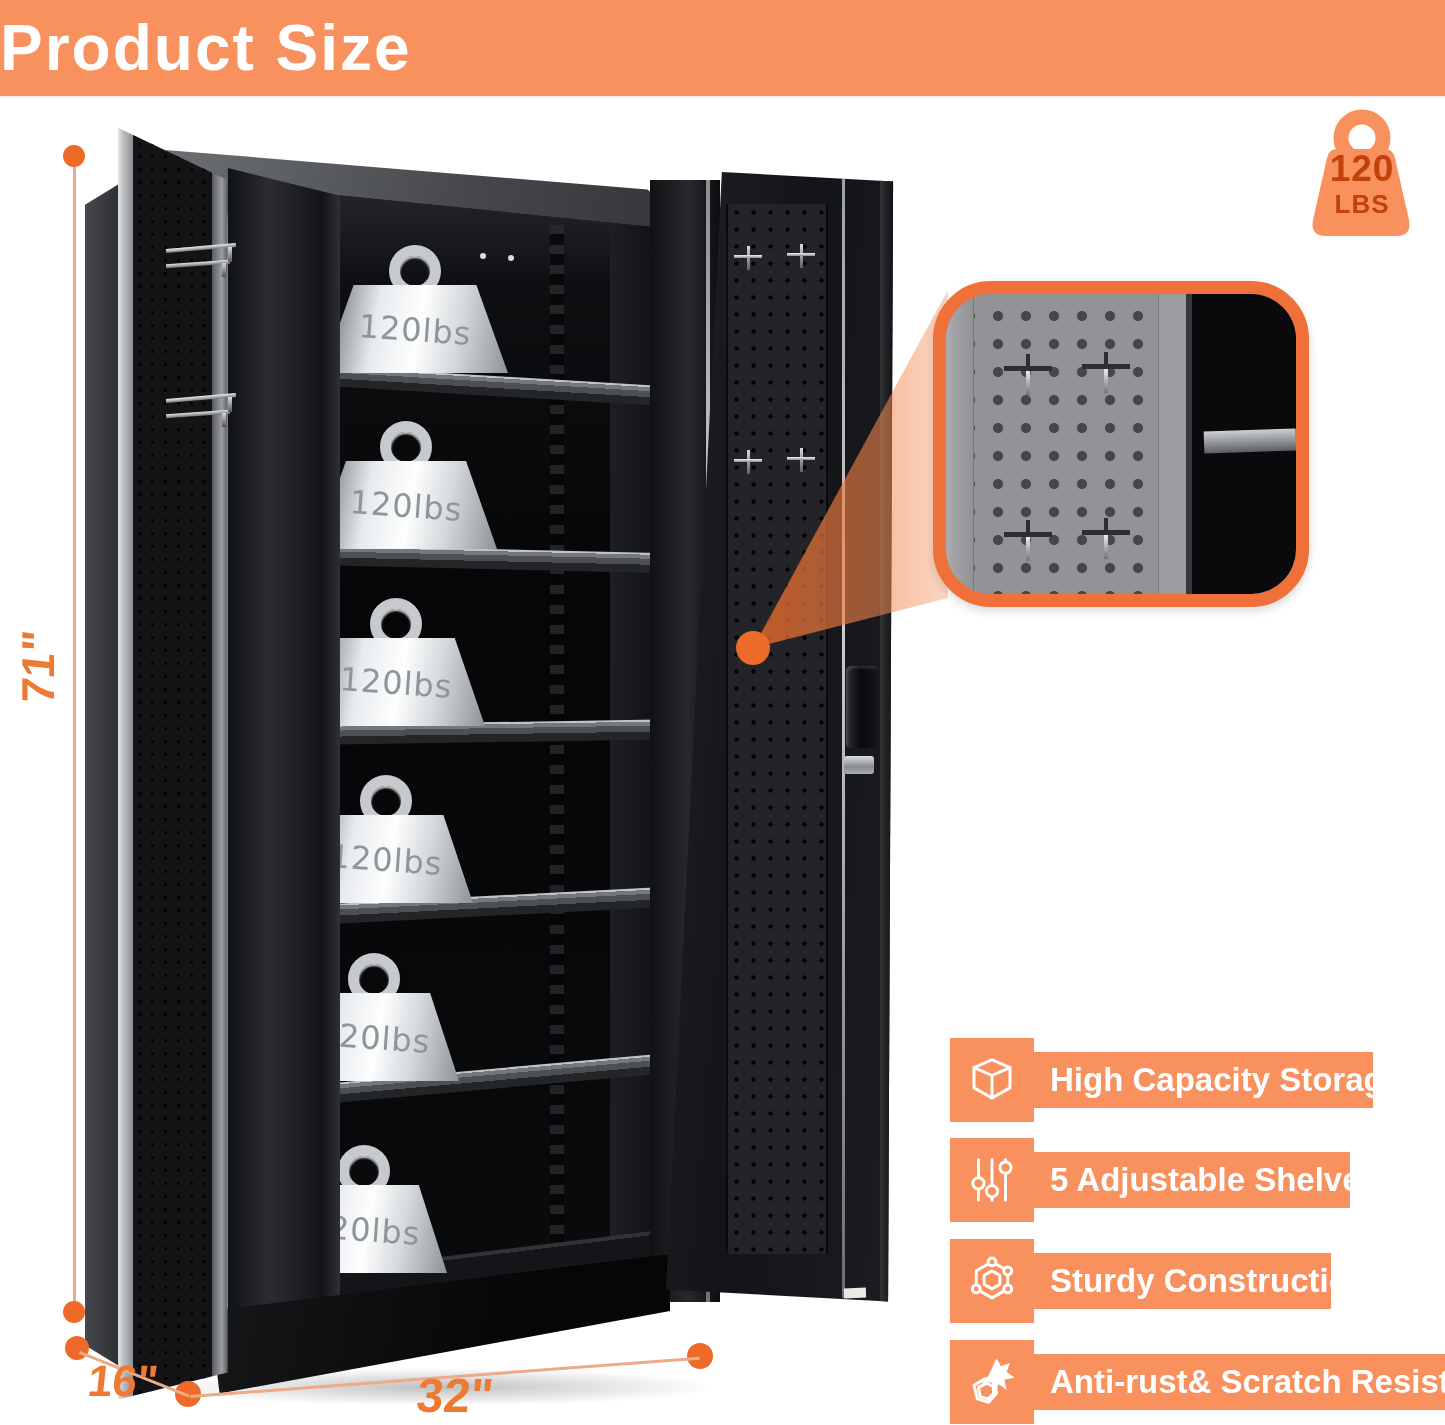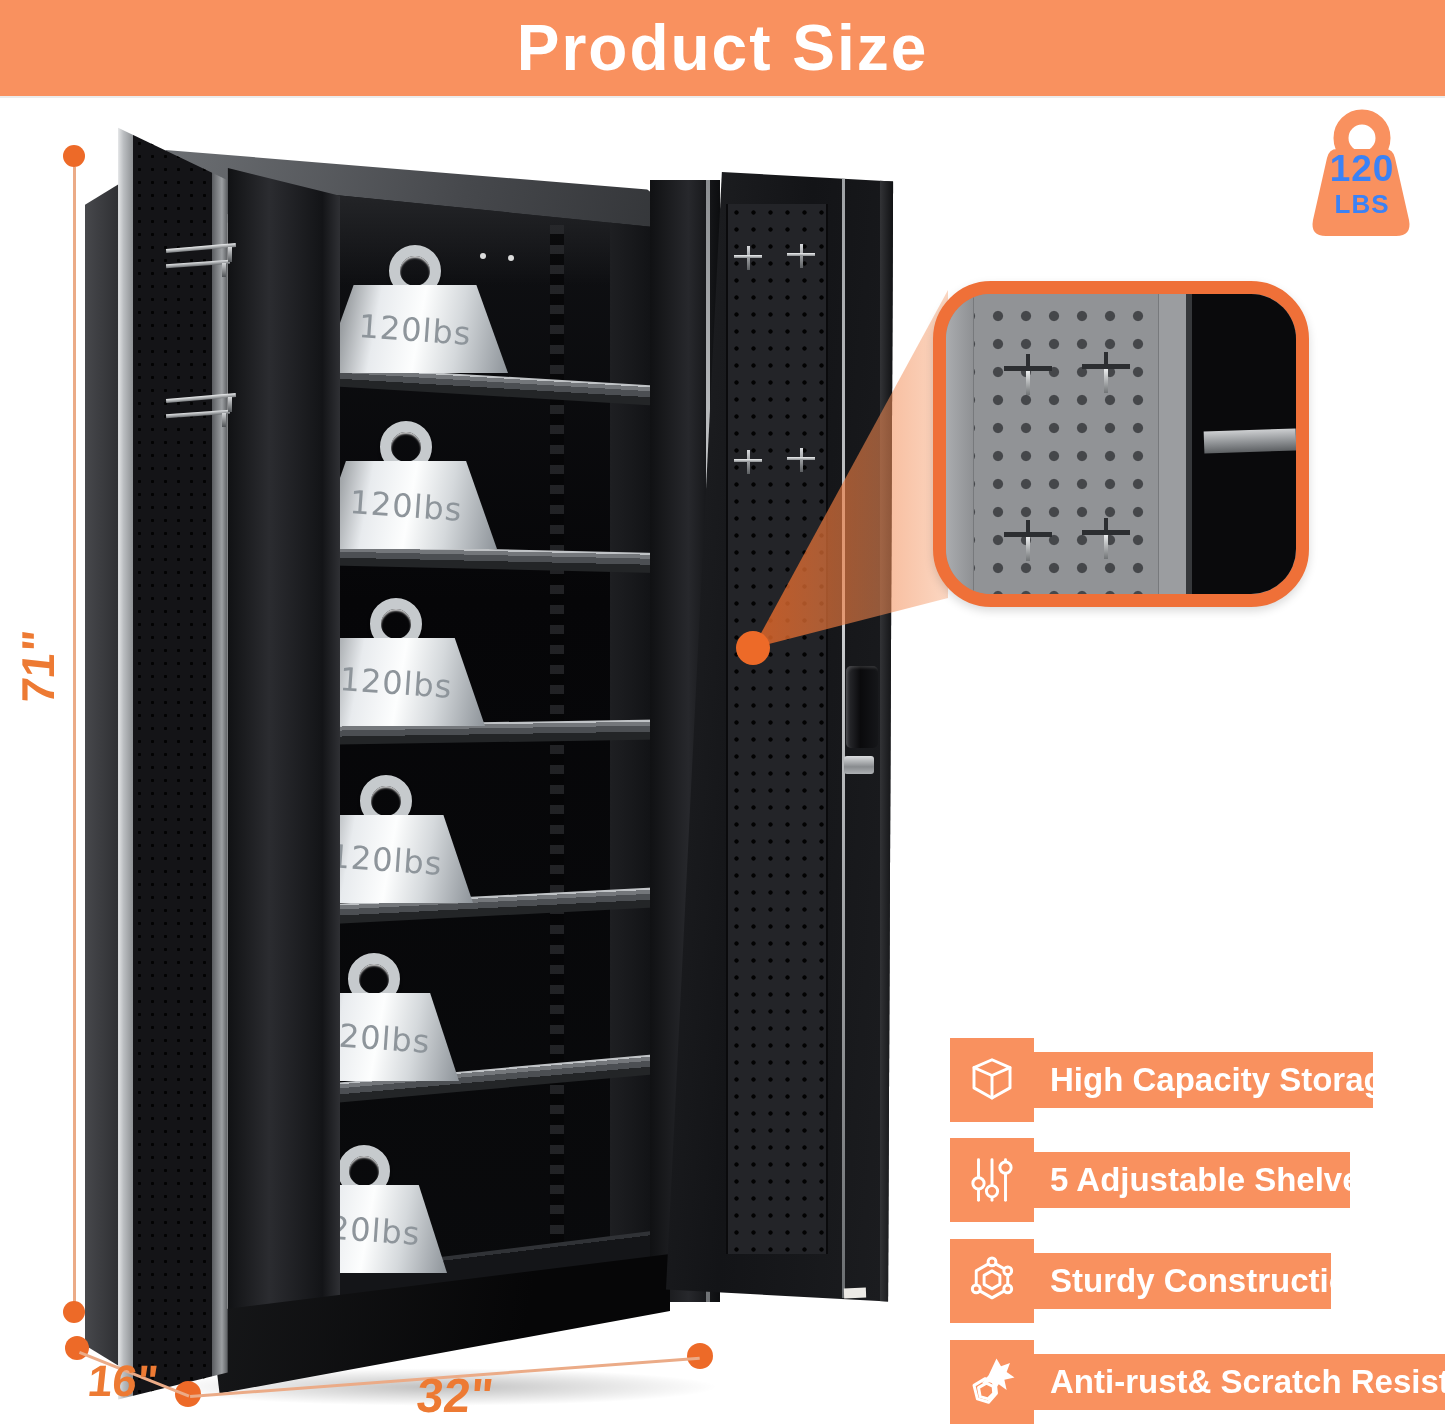--- a/index.html
+++ b/index.html
@@ -9,7 +9,7 @@
 
   
   .banner { position:absolute; left:0; top:0; width:1445px; height:96px;
-            background:var(--banner_orange,#F9915F); display:flex; align-items:center; justify-content:center; }
+            background:var(--banner_orange,#F9915F); display:flex; align-items:center; }
   .banner h1 { color:#fff; font-size:64px; font-weight:700; letter-spacing:2px; }
   .banner-rule { position:absolute; left:0; top:96px; width:1445px; height:2px; background:#ececec; }
 

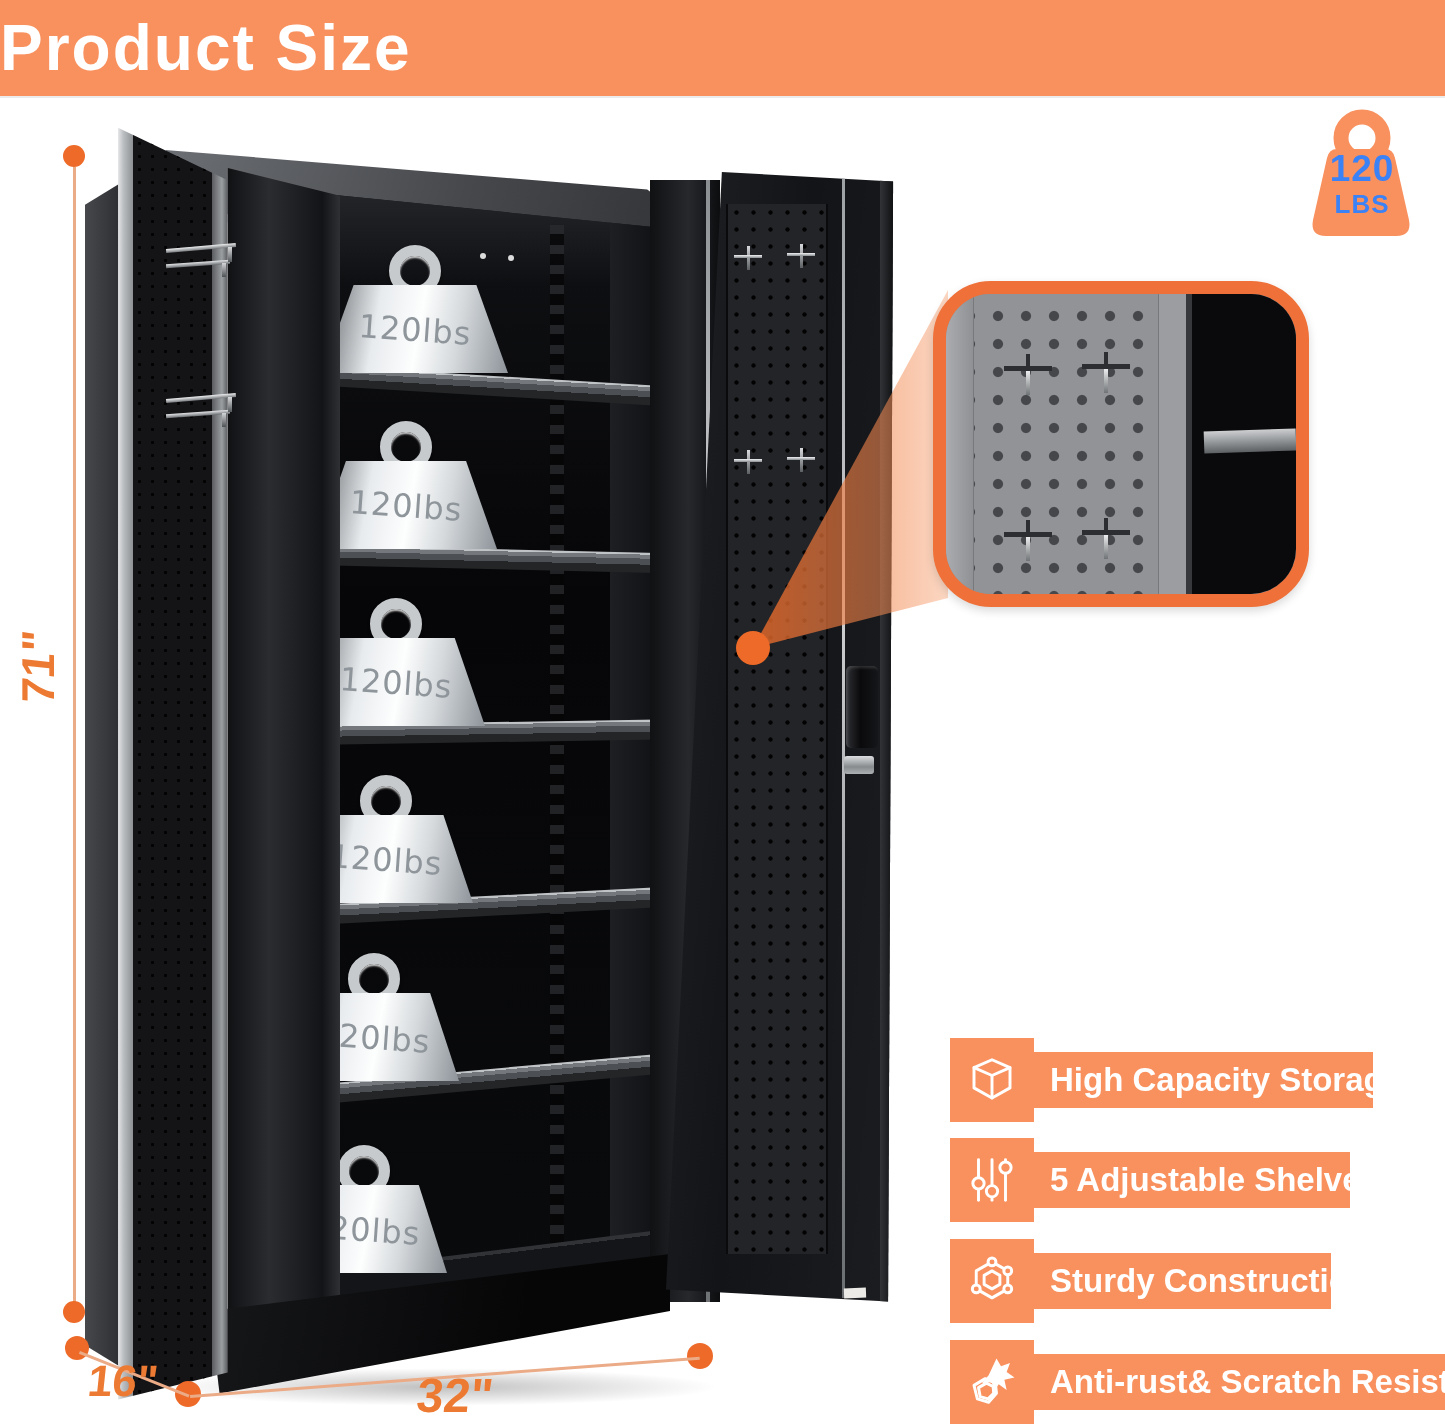--- a/index.html
+++ b/index.html
@@ -16,7 +16,7 @@
   
   .badge { position:absolute; left:1295px; top:104px; width:134px; height:144px; }
   .badge svg { position:absolute; left:0; top:0; }
-  .badge-text { position:absolute; left:0; top:46px; width:134px; text-align:center; color:#3b82f6; font-weight:800; }
+  .badge-text { position:absolute; left:0; top:46px; width:134px; text-align:center; color:#c2410c; font-weight:800; }
   .badge-text .b1 { display:block; font-size:37px; line-height:37px; letter-spacing:1px; }
   .badge-text .b2 { display:block; font-size:26px; line-height:34px; letter-spacing:1px; }
 

